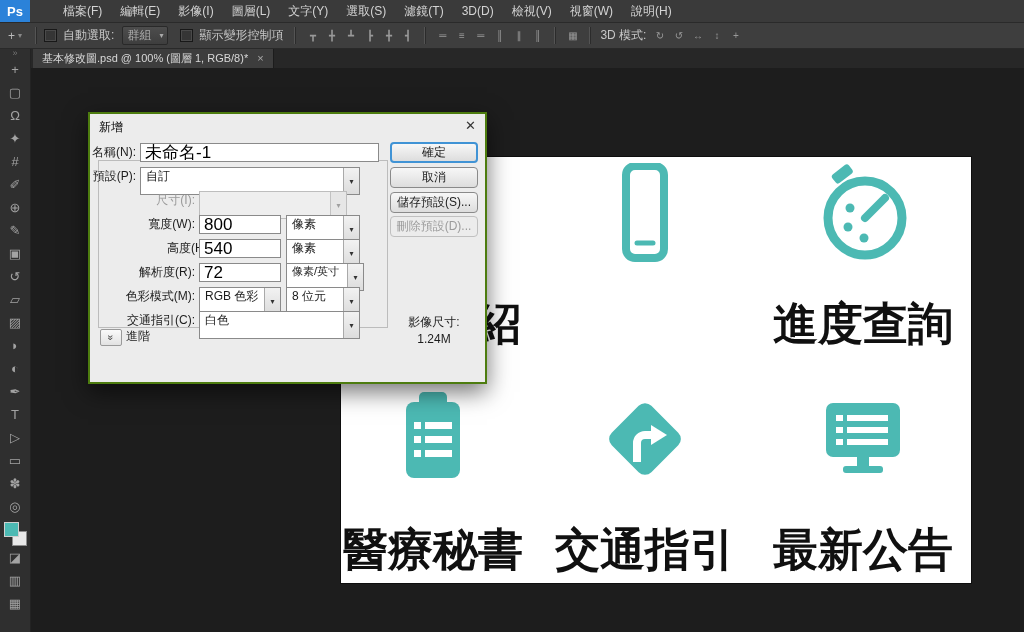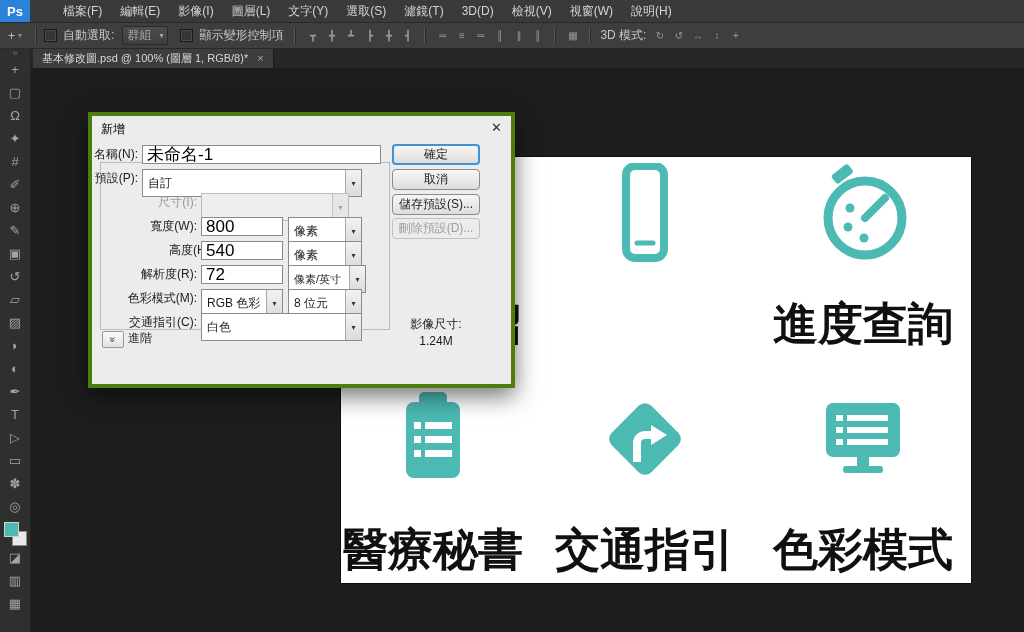--- a/index.html
+++ b/index.html
@@ -54,7 +54,7 @@
 
   
   .dialog{position:absolute;left:88px;top:112px;width:395px;height:268px;background:#ececec;
-    border:4px solid #4d7c0f;box-shadow:0 8px 22px rgba(0,0,0,.55);z-index:10;font-size:12px;color:#1c1c1c;padding-left:24px;}
+    border:2px solid #4d7c0f;box-shadow:0 8px 22px rgba(0,0,0,.55);z-index:10;font-size:12px;color:#1c1c1c;}
   .dlg-title{position:absolute;left:9px;top:5px;font-size:12px;color:#000;}
   .dlg-close{position:absolute;right:9px;top:4px;font-size:13px;color:#333;}
   .groupbox{position:absolute;left:8px;top:46px;width:288px;height:166px;border:1px solid #bcbcbc;}

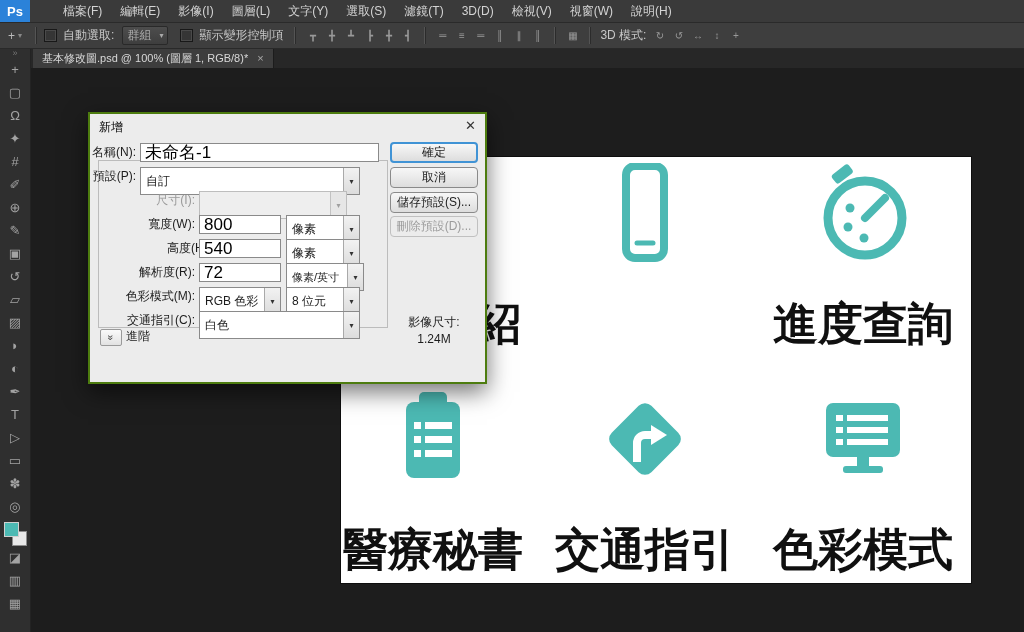--- a/index.html
+++ b/index.html
@@ -63,7 +63,7 @@
   .txt{position:absolute;height:19px;border:1px solid #8a8a8a;background:#fff;font-size:17px;
     padding:0 4px;box-sizing:border-box;font-family:"Liberation Sans",sans-serif;}
   .dd{position:absolute;height:28px;background:#fff;border:1px solid #8a8a8a;box-sizing:border-box;
-    display:flex;align-items:center;padding:0 18px 0 5px;overflow:hidden;white-space:nowrap;}
+    display:flex;padding:0 18px 0 5px;overflow:hidden;white-space:nowrap;}
   .dd .arr{position:absolute;right:0;top:0;bottom:0;width:15px;background:linear-gradient(#f2f2f2,#dcdcdc);
     border-left:1px solid #a9a9a9;display:flex;align-items:center;justify-content:center;
     font-size:8px;color:#333;}

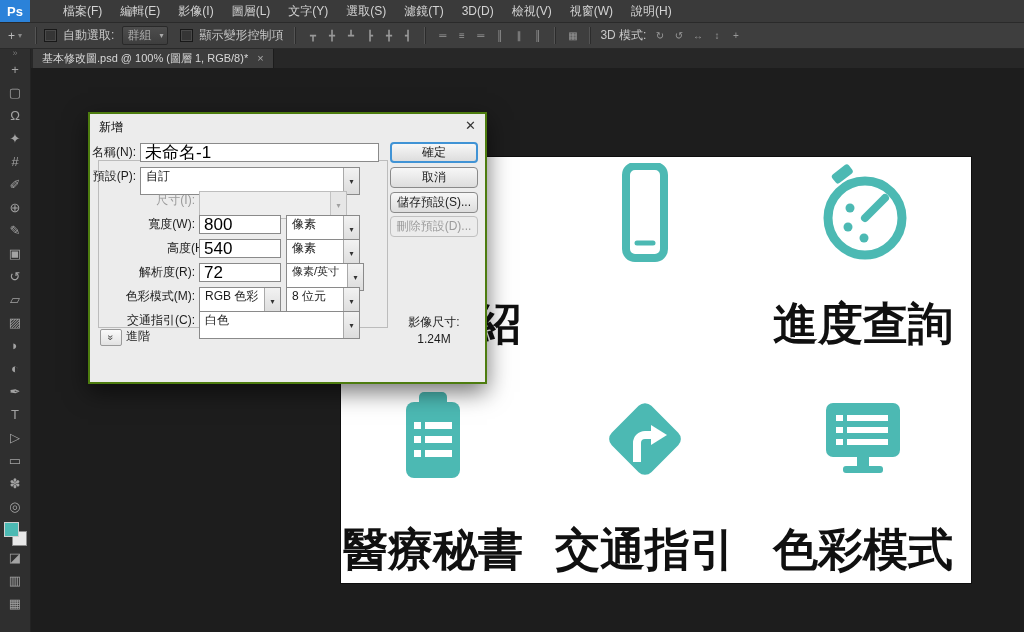--- a/index.html
+++ b/index.html
@@ -254,7 +254,7 @@
             <rect x="44" y="68" width="12" height="9" fill="#4cb9b3"></rect>
             <rect x="30" y="77" width="40" height="7" rx="3" fill="#4cb9b3"></rect>
           </svg></div>
-        <div class="cell-label">色彩模式</div>
+        <div class="cell-label">最新公告</div>
       </div>
     </div>
 

